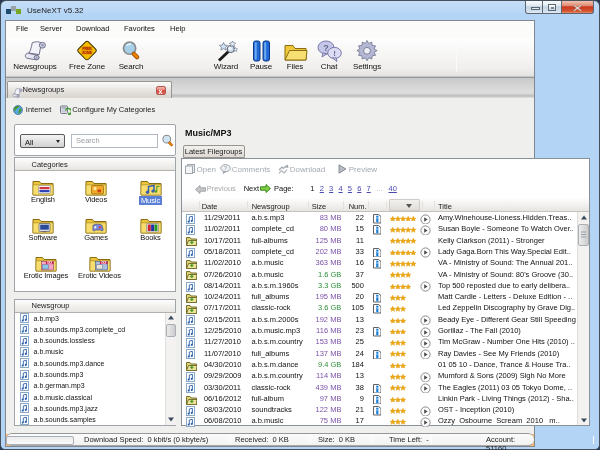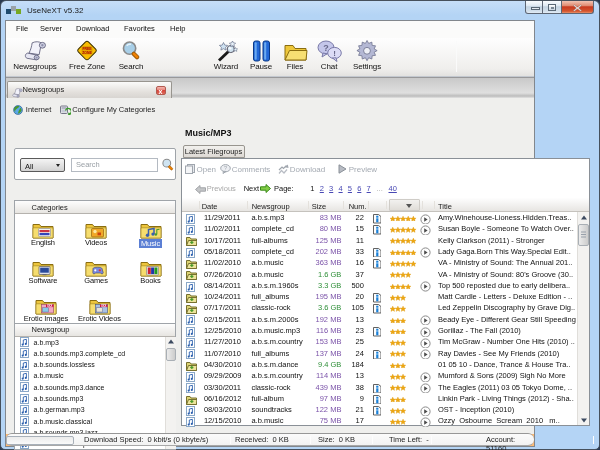--- a/index.html
+++ b/index.html
@@ -33,7 +33,7 @@
 .sh{position:absolute;font-size:7.5px;color:#222;top:6.5px;}
 .shi{position:absolute;top:6.8px;}
 .shi svg,.xg svg{display:block;}
-.box{position:absolute;background:#fff;border:1px solid #9fa4a9;margin-top:24px;}
+.box{position:absolute;background:#fff;border:1px solid #9fa4a9;}
 .boxhdr{position:absolute;left:0;top:0;right:0;height:13px;background:linear-gradient(#fdfdfd,#e7e5e1);border-bottom:1px solid #b5b2ad;font-size:7.5px;color:#222;}
 .boxhdr span{position:absolute;left:16.5px;top:1.5px;}
 #searchbox{left:8px;top:26px;width:162px;height:32px;border-radius:2px;}

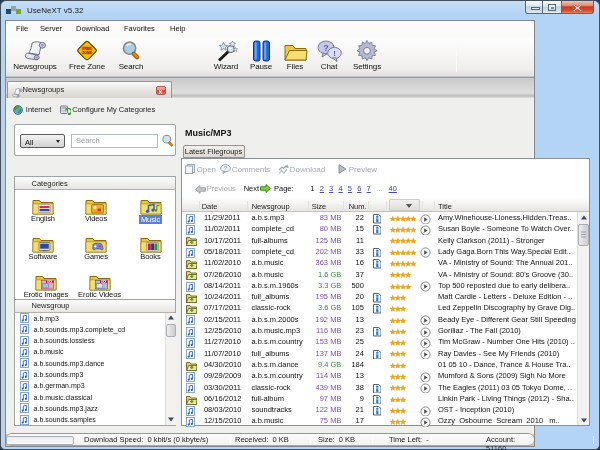--- a/index.html
+++ b/index.html
@@ -41,7 +41,7 @@
 #alldd b{position:absolute;left:4px;top:3px;font-weight:normal;}
 #alldd .arr{position:absolute;right:4px;top:5px;width:0;height:0;border:2.8px solid transparent;border-top:3.8px solid #222;}
 #sinput{position:absolute;left:56px;top:9px;width:87px;height:13.5px;background:#fff;border:1px solid #b4bac2;font-size:7.5px;color:#9aa0a6;line-height:12px;padding-left:4px;}
-#catbox{left:8px;top:78px;width:162px;height:134.5px;padding-left:40px;}
+#catbox{left:8px;top:59px;width:162px;height:134.5px;padding-left:40px;}
 .cat{position:absolute;text-align:center;}
 .cat svg{display:block;margin:0 auto;}
 .cat .cl{font-size:7.5px;letter-spacing:-0.1px;color:#111;display:block;line-height:7.5px;margin-top:0.5px;}

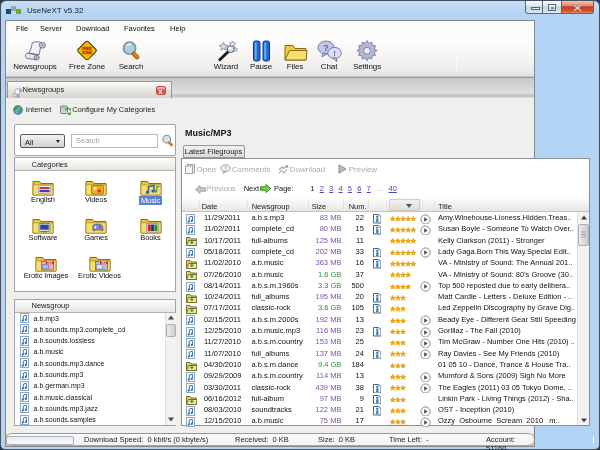--- a/index.html
+++ b/index.html
@@ -978,7 +978,7 @@
             <circle cx="2.7" cy="7.6" r="1.05" fill="#2a5fae"></circle>
             <circle cx="5.8" cy="6.9" r="1.05" fill="#2a5fae"></circle>
           </svg>
-          <span class="c-date">12/15/2010</span>
+          <span class="c-date">06/08/2010</span>
           <span class="c-ng">a.b.music</span>
           <span class="c-size mb">75 MB</span>
           <span class="c-num">17</span>

